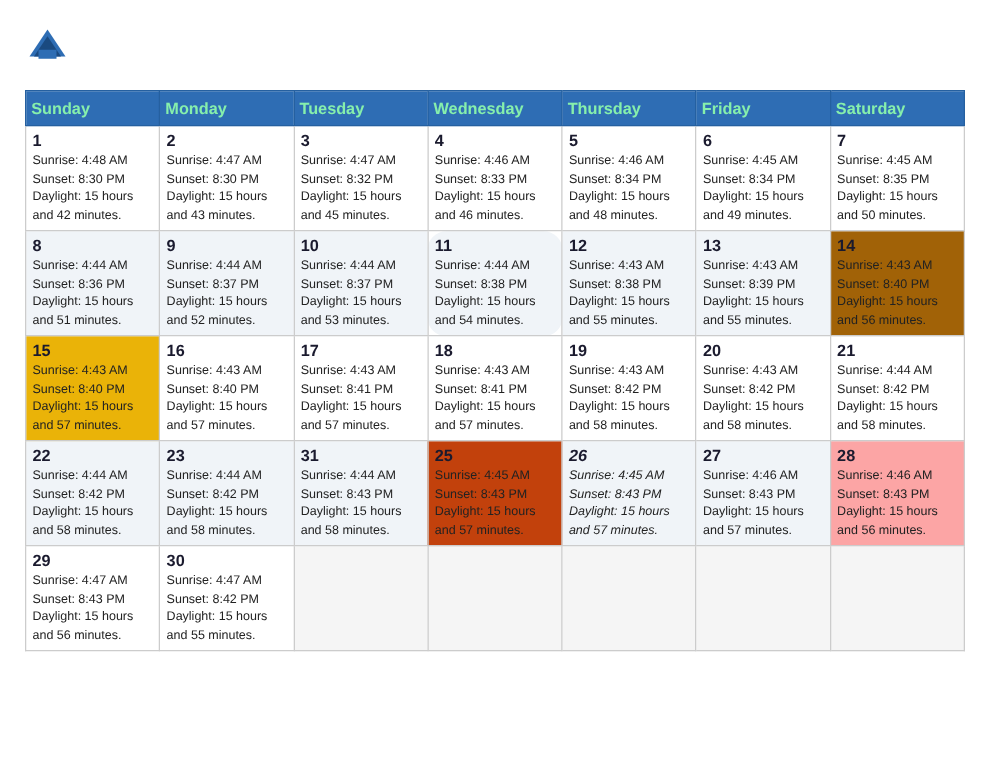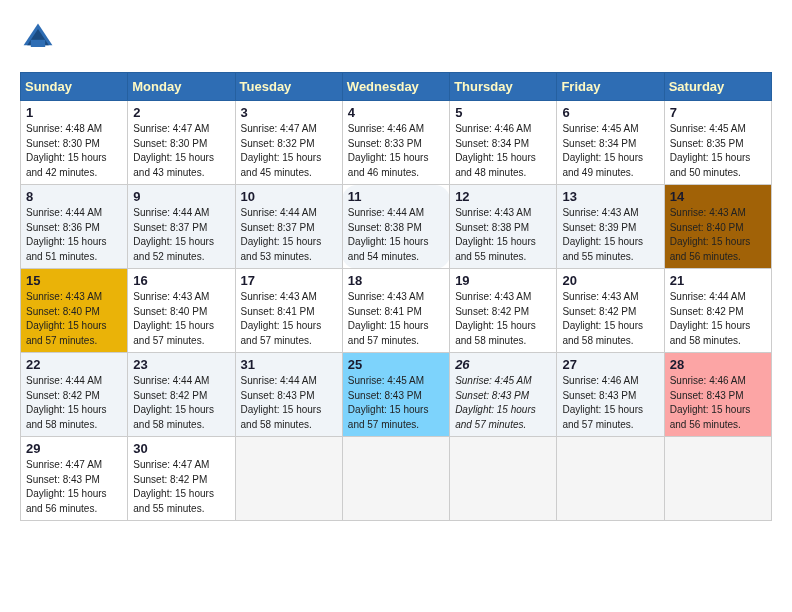--- a/index.html
+++ b/index.html
@@ -45,7 +45,7 @@
     }
     th {
       background-color: #2e6db4;
-      color: #fef9c3;
+      color: #86efac;
       font-size: 13px;
       font-weight: bold;
       padding: 6px 4px;

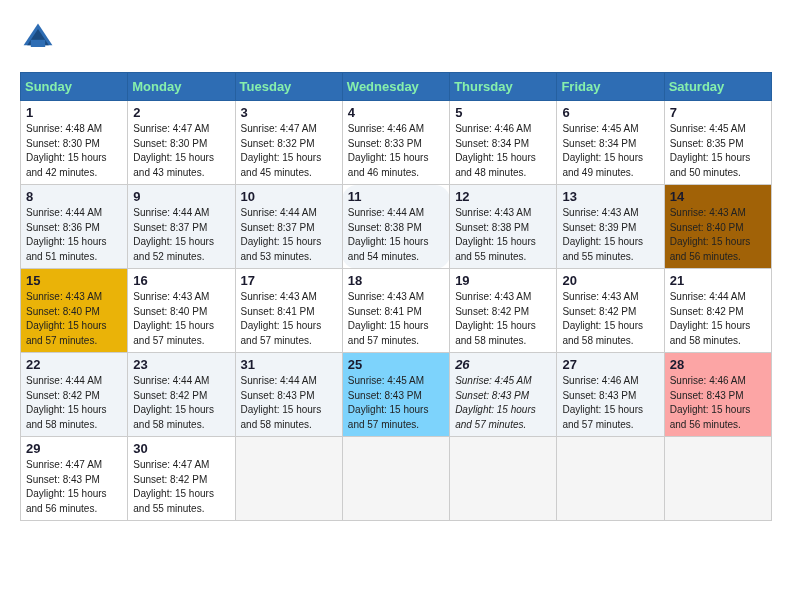--- a/index.html
+++ b/index.html
@@ -220,7 +220,7 @@
           <span class="day-num">31</span>
           <div class="day-info">Sunrise: 4:44 AM<br>Sunset: 8:43 PM<br>Daylight: 15 hours and 58 minutes.</div>
         </td>
-        <td style="background: #7dd3fc;">
+        <td style="background: #c2410c;">
           <span class="day-num">25</span>
           <div class="day-info">Sunrise: 4:45 AM<br>Sunset: 8:43 PM<br>Daylight: 15 hours and 57 minutes.</div>
         </td>

